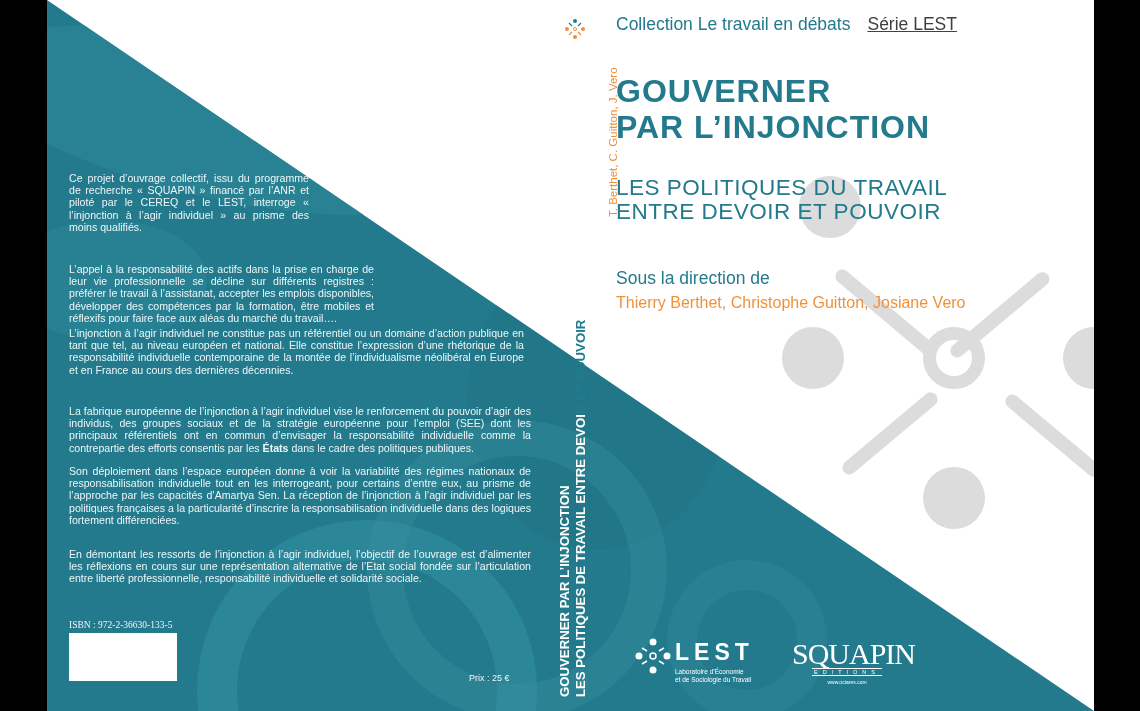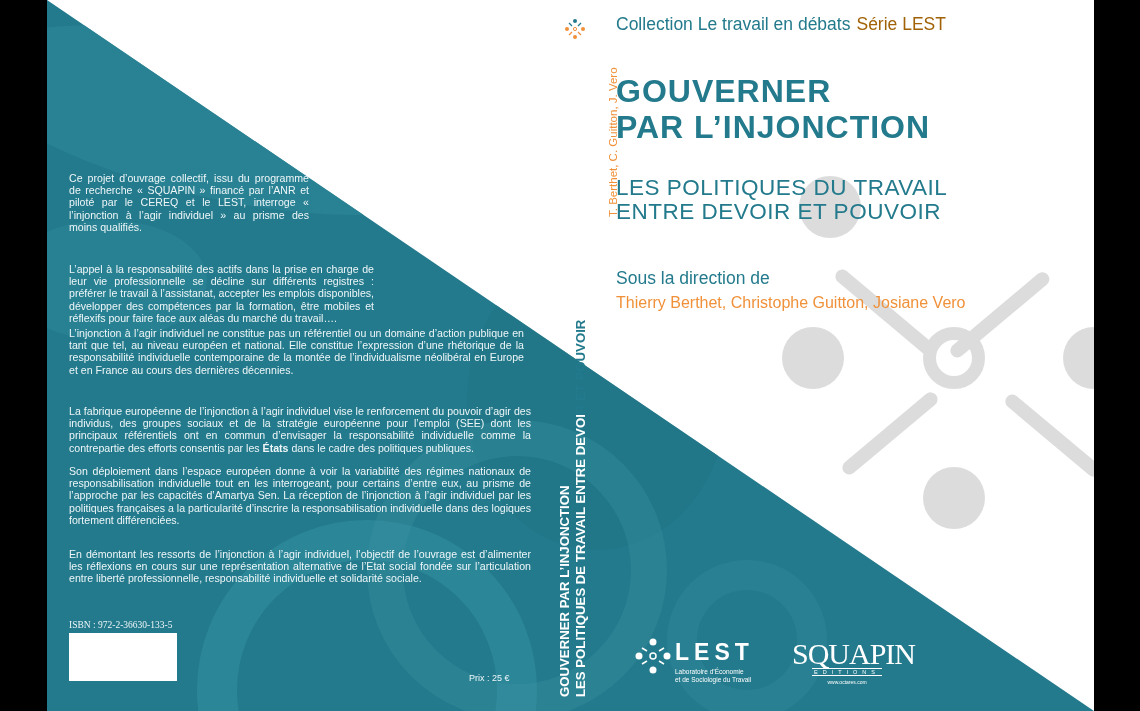--- a/index.html
+++ b/index.html
@@ -51,7 +51,7 @@
 
   
   .collection { position: absolute; left: 569px; top: 14px; font-size: 17.5px; color: #237a8c; white-space: nowrap; }
-  .collection .serie { color: #a16207; margin-left: 6px; }
+  .collection .serie { color: #404040; margin-left: 17px; text-decoration: underline; }
   .main-title { position: absolute; left: 569px; top: 73px; font-weight: bold; font-size: 32px; line-height: 36px; color: #237a8c; letter-spacing: 1px; }
   .subtitle { position: absolute; left: 569px; top: 176px; font-size: 22.5px; line-height: 24px; color: #237a8c; text-transform: uppercase; letter-spacing: .5px; }
   .direction { position: absolute; left: 569px; top: 268px; font-size: 17.5px; color: #237a8c; }

